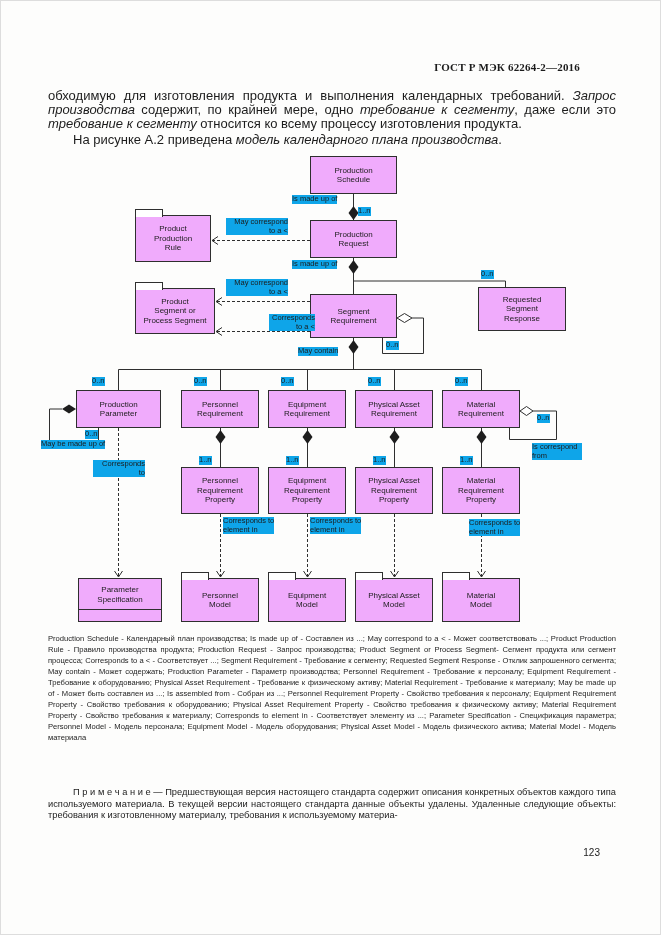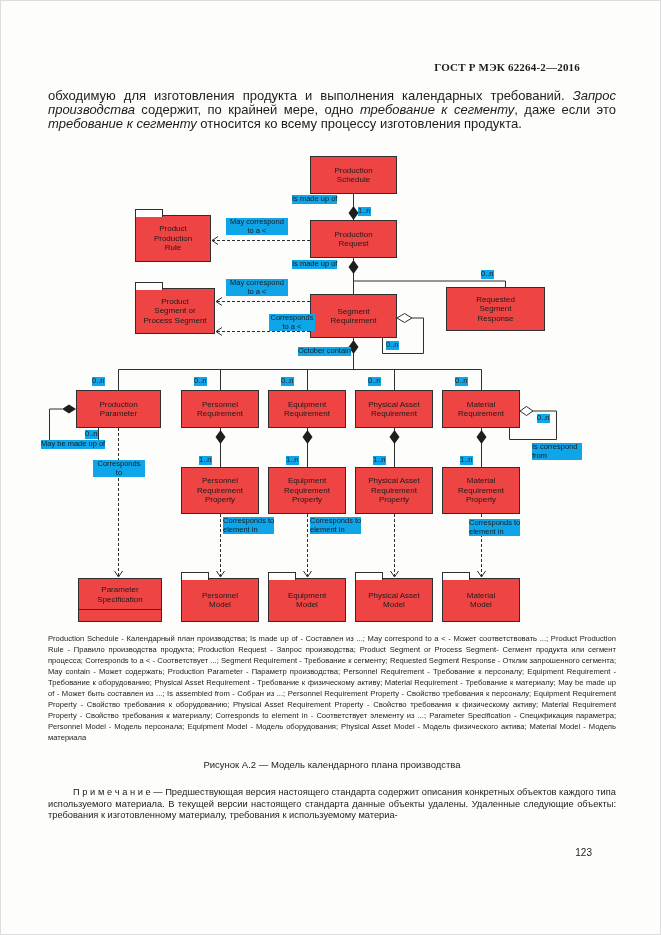--- a/index.html
+++ b/index.html
@@ -34,6 +34,7 @@
 
   <p class="body-text p1"><span>обходимую для изготовления продукта и выполнения календарных требований. </span><em>Запрос производства</em><span> содержит, по крайней мере, одно </span><em>требование к сегменту</em><span>, даже если это </span><em>требование к сегменту</em><span> относится ко всему процессу изготовления продукта.</span></p>
 
+  <p class="body-text p2"><span>На рисунке А.2 приведена </span><em>модель календарного плана производства</em><span>.</span></p>
 
   <svg class="lines" width="661" height="935" viewBox="0 0 661 935">
     <g stroke="#2f2f2f" fill="none" stroke-width="1">

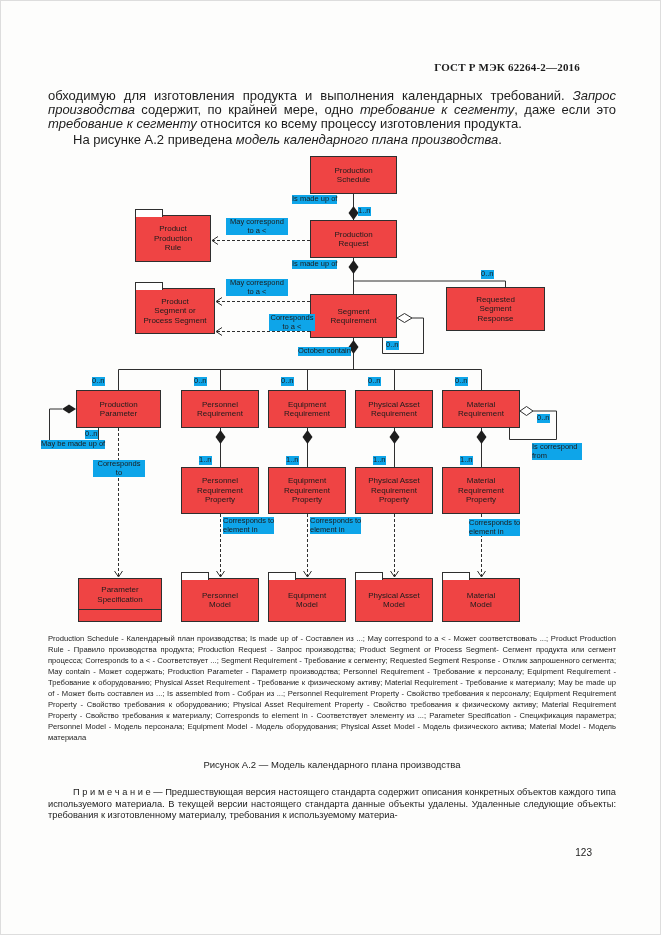--- a/index.html
+++ b/index.html
@@ -12,7 +12,7 @@
   .p2 { top:132px; text-indent:25px; }
   em { font-style:italic; }
   svg.lines { position:absolute; left:0; top:0; }
-  .node { position:absolute; border:1px solid #2f2f2f; background:#ef4444; display:flex; align-items:center; justify-content:center;
+  .node { position:absolute; border:1px solid #2f2f2f; background:#f0abfc; display:flex; align-items:center; justify-content:center;
           text-align:center; font-size:8px; line-height:9.5px; white-space:pre-line; padding:1px; z-index:2; }
   .folder::before { content:""; position:absolute; top:-7px; left:-1px; width:26px; height:7px;
           border:1px solid #2f2f2f; border-bottom:none; background:#fff; }

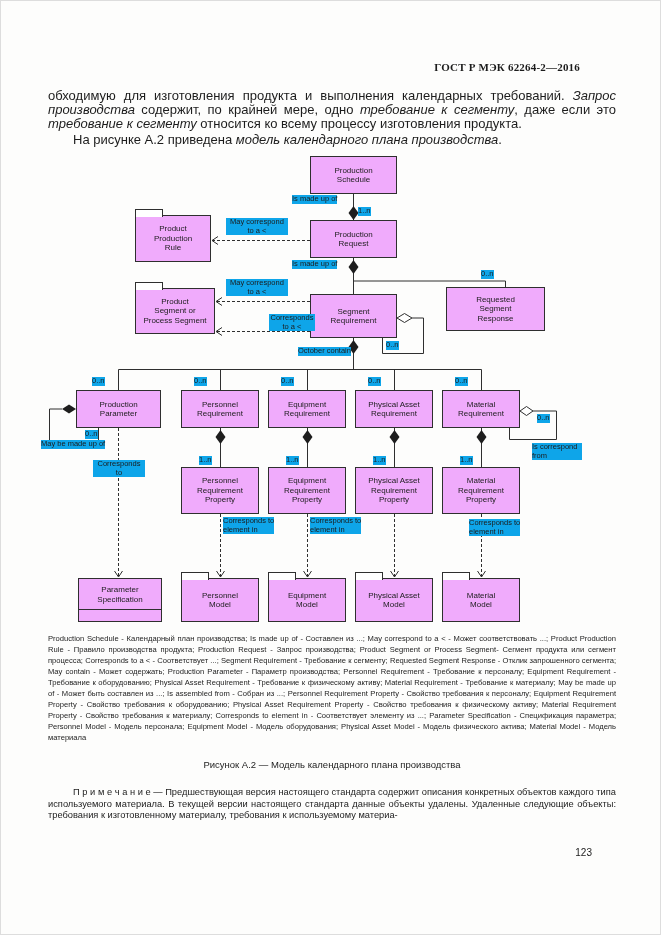--- a/index.html
+++ b/index.html
@@ -19,7 +19,7 @@
   .compartment { padding-bottom:12px; }
   .compartment::after { content:""; position:absolute; left:0; right:0; bottom:11px; border-top:1px solid #2f2f2f; }
   .dlabel { position:absolute; font-size:7.5px; line-height:8.5px; background:#0ea5e9; white-space:pre-line; z-index:3; }
-  .dlabel.c { text-align:center; }
+  .dlabel.c { text-align:right; }
   .legend { position:absolute; left:47px; top:632px; width:568px; font-size:7.6px; line-height:11px; text-align:justify; }
   .caption { position:absolute; left:47px; top:758px; width:568px; text-align:center; font-size:9.5px; }
   .note { position:absolute; left:47px; top:786px; width:568px; font-size:9.3px; line-height:11.6px; text-align:justify; text-indent:25px; }

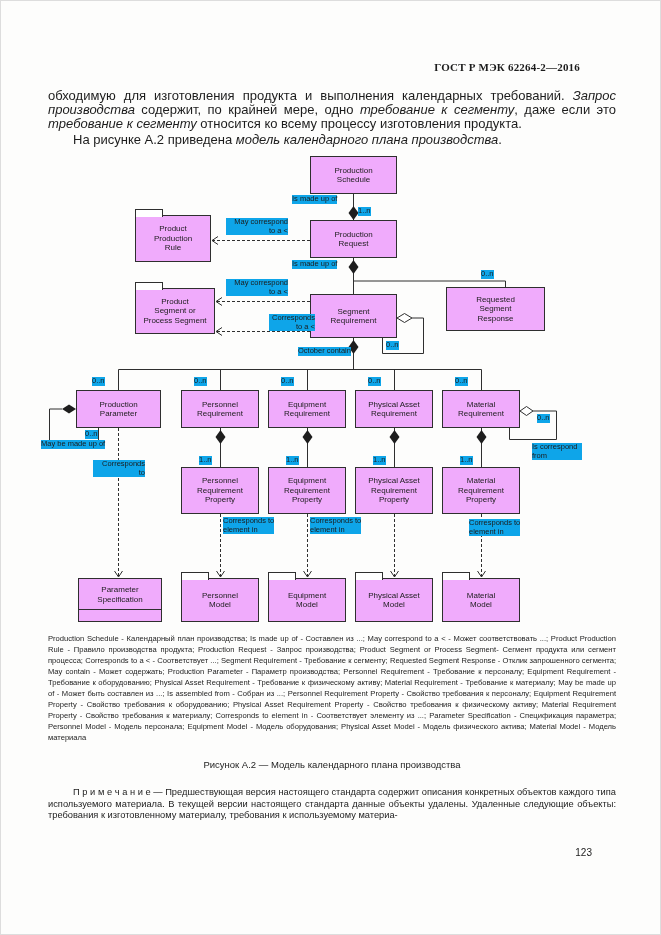--- a/index.html
+++ b/index.html
@@ -104,7 +104,7 @@
 Process Segment</div>
   <div class="node" style="left:309px;top:293px;width:87px;height:44px">Segment
 Requirement</div>
-  <div class="node" style="left:445px;top:286px;width:99px;height:44px">Requested
+  <div class="node" style="left:477px;top:286px;width:88px;height:44px">Requested
 Segment
 Response</div>
   <div class="node" style="left:75px;top:389px;width:85px;height:38px">Production

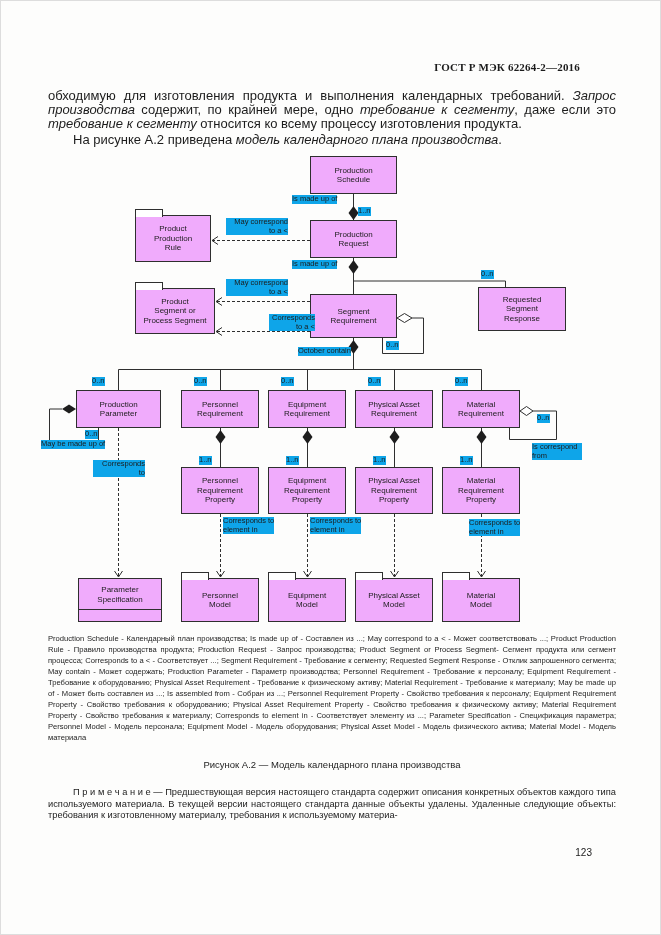--- a/index.html
+++ b/index.html
@@ -151,7 +151,7 @@
   <div class="dlabel c" style="left:268px;top:313px;width:46px">Corresponds
 to a &lt;</div>
   <div class="dlabel" style="left:385px;top:340px">0..n</div>
-  <div class="dlabel" style="left:297px;top:346px">October contain</div>
+  <div class="dlabel" style="left:297px;top:346px">May contain</div>
   <div class="dlabel" style="left:91px;top:376px">0..n</div>
   <div class="dlabel" style="left:193px;top:376px">0..n</div>
   <div class="dlabel" style="left:280px;top:376px">0..n</div>

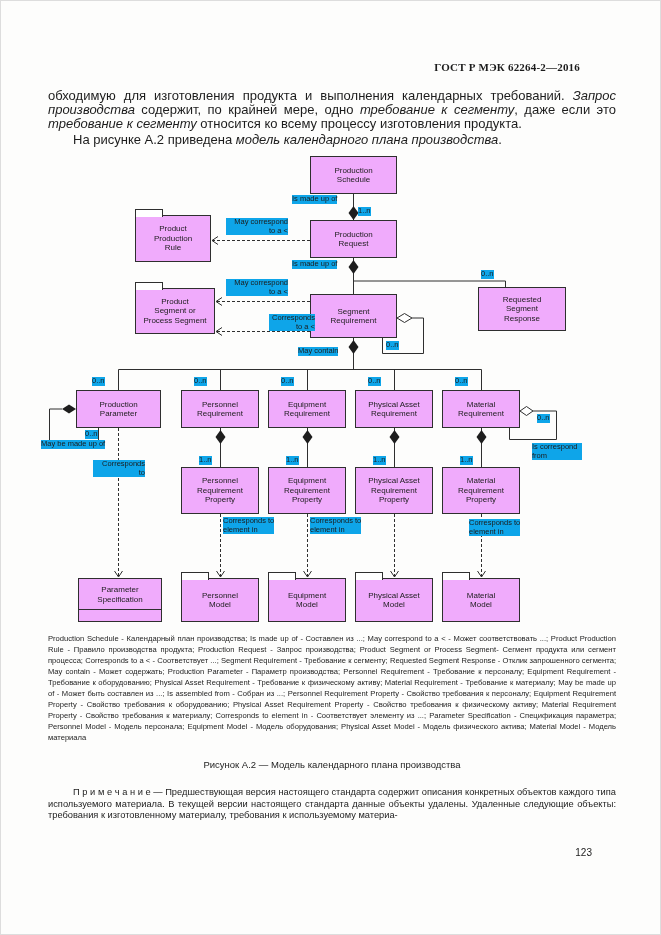--- a/index.html
+++ b/index.html
@@ -176,7 +176,6 @@
 element in</div>
 
   <div class="legend">Production Schedule - Календарный план производства; Is made up of - Составлен из ...; May correspond to a &lt; - Может соответствовать ...; Product Production Rule - Правило производства продукта; Production Request - Запрос производства; Product Segment or Process Segment- Сегмент продукта или сегмент процесса; Corresponds to a &lt; - Соответствует ...; Segment Requirement - Требование к сегменту; Requested Segment Response - Отклик запрошенного сегмента; May contain - Может содержать; Production Parameter - Параметр производства; Personnel Requirement - Требование к персоналу; Equipment Requirement - Требование к оборудованию; Physical Asset Requirement - Требование к физическому активу; Material Requirement - Требование к материалу; May be made up of - Может быть составлен из ...; Is assembled from - Собран из ...; Personnel Requirement Property - Свойство требования к персоналу; Equipment Requirement Property - Свойство требования к оборудованию; Physical Asset Requirement Property - Свойство требования к физическому активу; Material Requirement Property - Свойство требования к материалу; Corresponds to element in - Соответствует элементу из ...; Parameter Specification - Спецификация параметра; Personnel Model - Модель персонала; Equipment Model - Модель оборудования; Physical Asset Model - Модель физического актива; Material Model - Модель материала</div>
-  <div class="caption">Рисунок А.2 — Модель календарного плана производства</div>
   <p class="note">П р и м е ч а н и е — Предшествующая версия настоящего стандарта содержит описания конкретных объектов каждого типа используемого материала. В текущей версии настоящего стандарта данные объекты удалены. Удаленные следующие объекты: требования к изготовленному материалу, требования к используемому материа-</p>
   <div class="page-number">123</div>
 

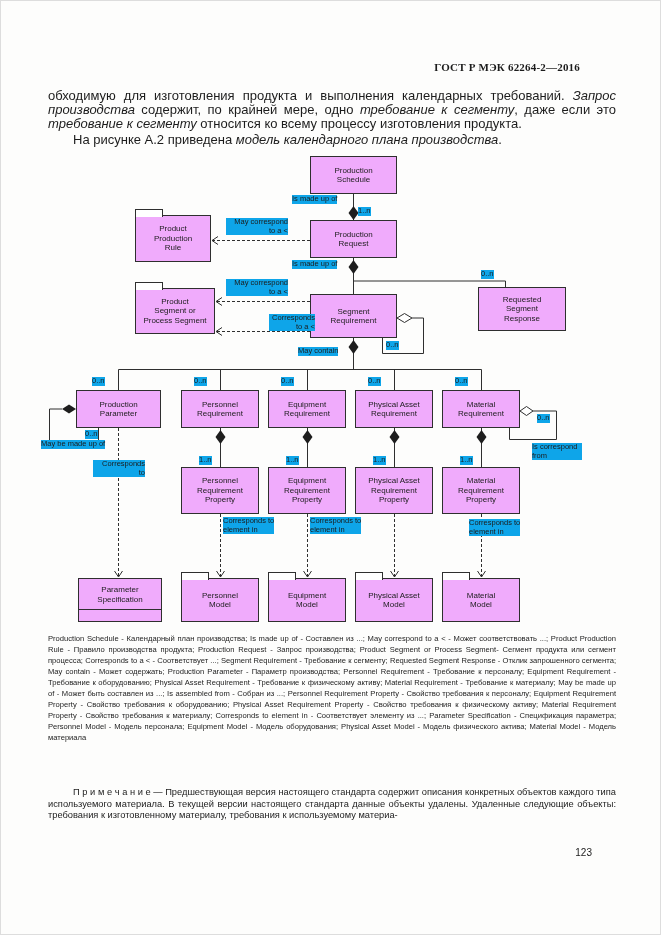--- a/index.html
+++ b/index.html
@@ -23,7 +23,7 @@
   .legend { position:absolute; left:47px; top:632px; width:568px; font-size:7.6px; line-height:11px; text-align:justify; }
   .caption { position:absolute; left:47px; top:758px; width:568px; text-align:center; font-size:9.5px; }
   .note { position:absolute; left:47px; top:786px; width:568px; font-size:9.3px; line-height:11.6px; text-align:justify; text-indent:25px; }
-  .page-number { position:absolute; top:846px; right:68px; font-size:10px; }
+  .page-number { position:absolute; top:846px; right:60px; font-size:10px; }
 </style>
 </head>
 <body>

